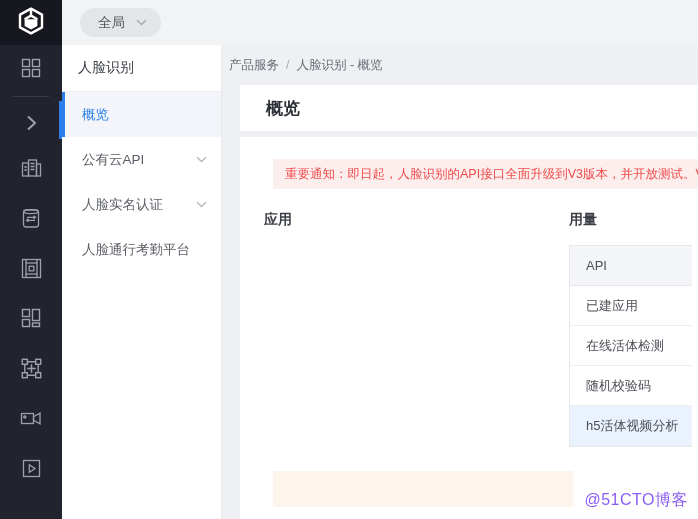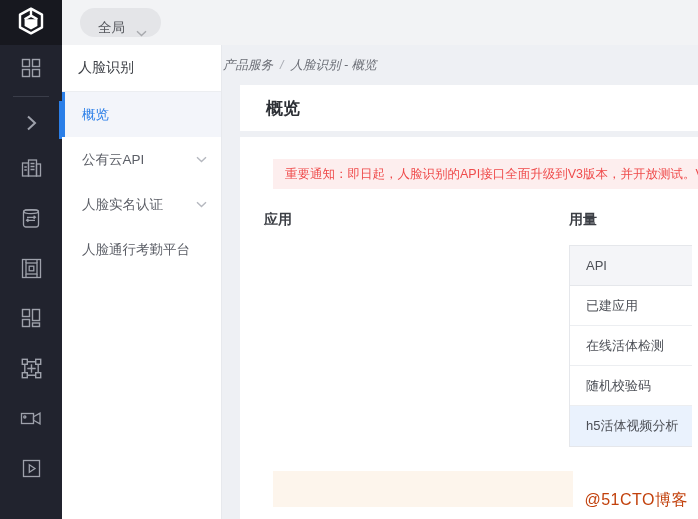--- a/index.html
+++ b/index.html
@@ -39,7 +39,7 @@
     background: #e4e5e8;
     border-radius: 15px;
     display: flex;
-    align-items: flex-end;
+    align-items: center;
     padding: 0 14px 0 18px;
     color: #56585e;
     font-size: 13.5px;

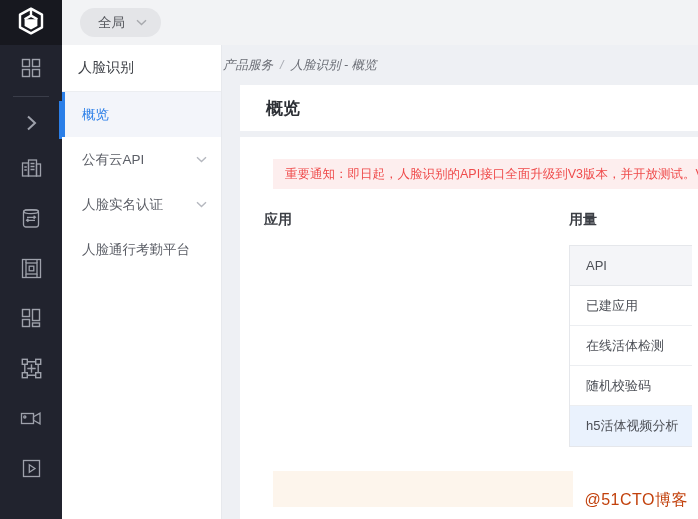--- a/index.html
+++ b/index.html
@@ -136,10 +136,9 @@
     height: 40px;
     display: flex;
     align-items: center;
-    padding-left: 1px;
+    padding-left: 7px;
     font-size: 12.5px;
     color: #6b6e76;
-    font-style: italic;
   }
   #breadcrumb .crumb-sep {
     margin: 0 7px;

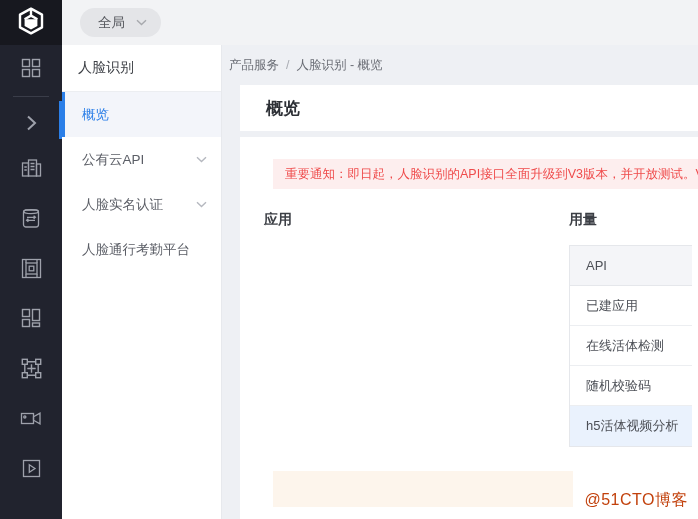--- a/index.html
+++ b/index.html
@@ -288,7 +288,7 @@
     right: 10px;
     bottom: 8px;
     font-size: 16px;
-    color: #c2410c;
+    color: #8b5cf6;
     letter-spacing: 0.5px;
     pointer-events: none;
     user-select: none;

